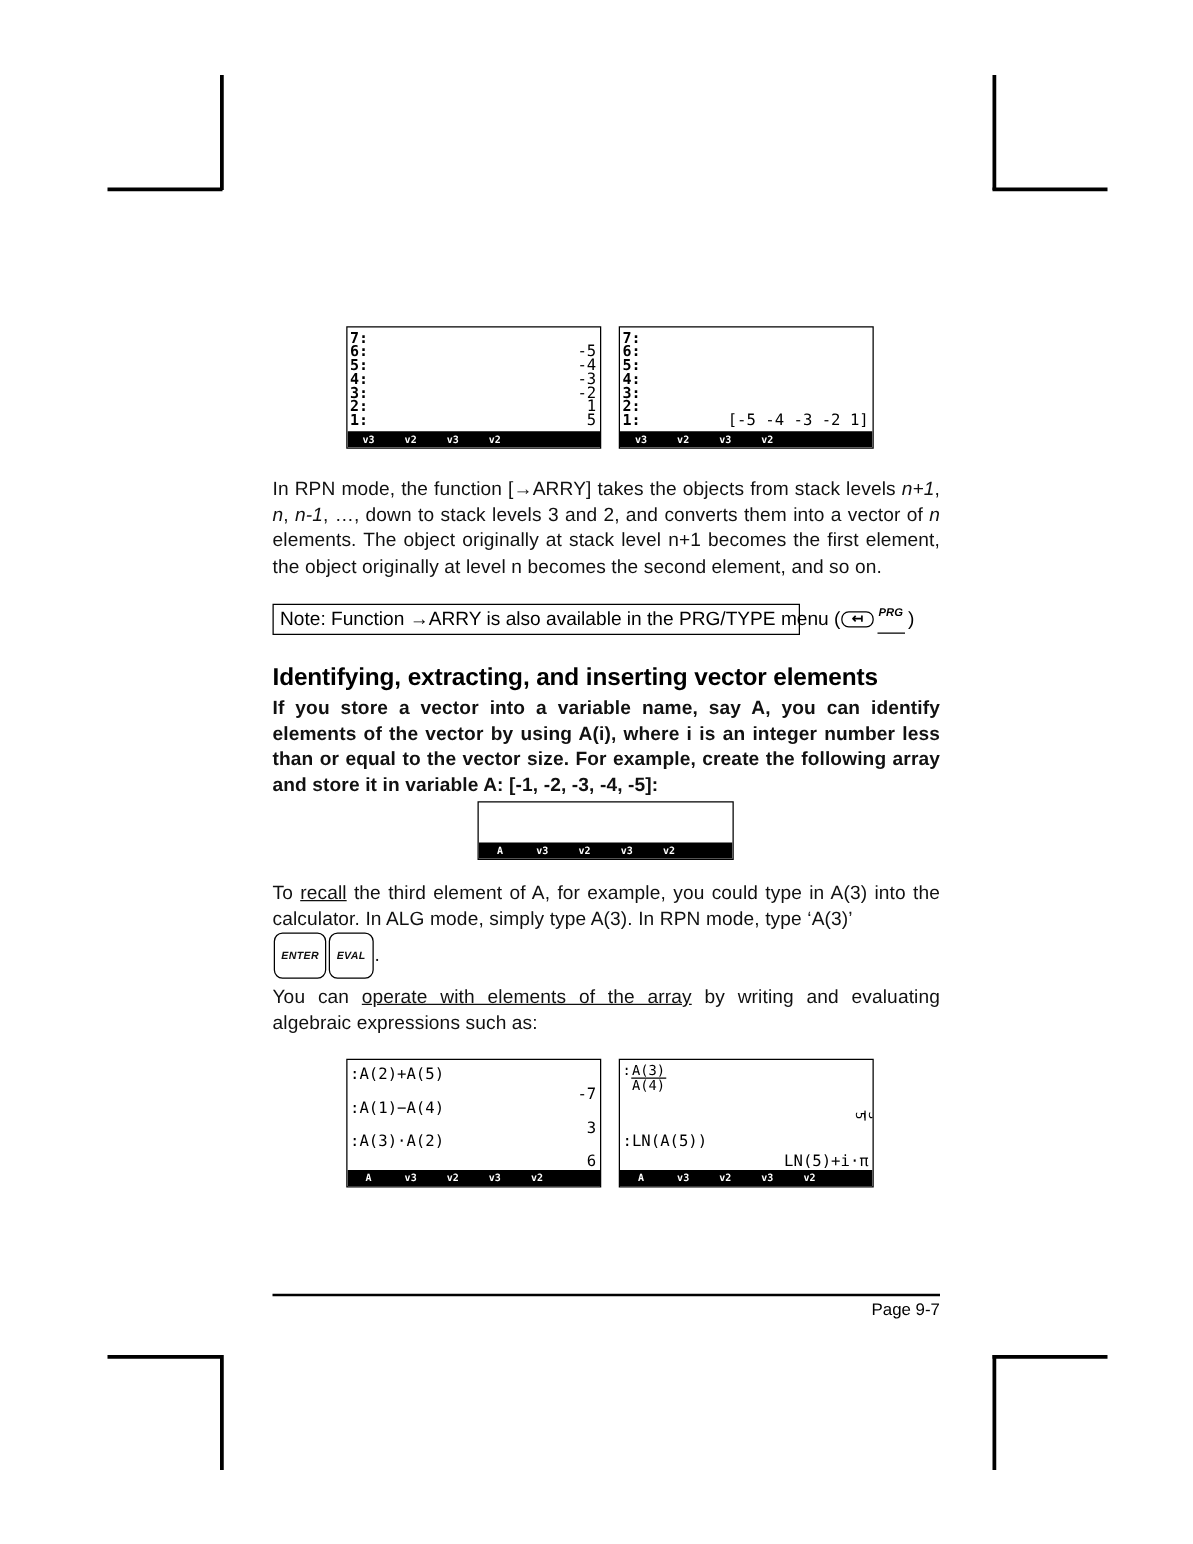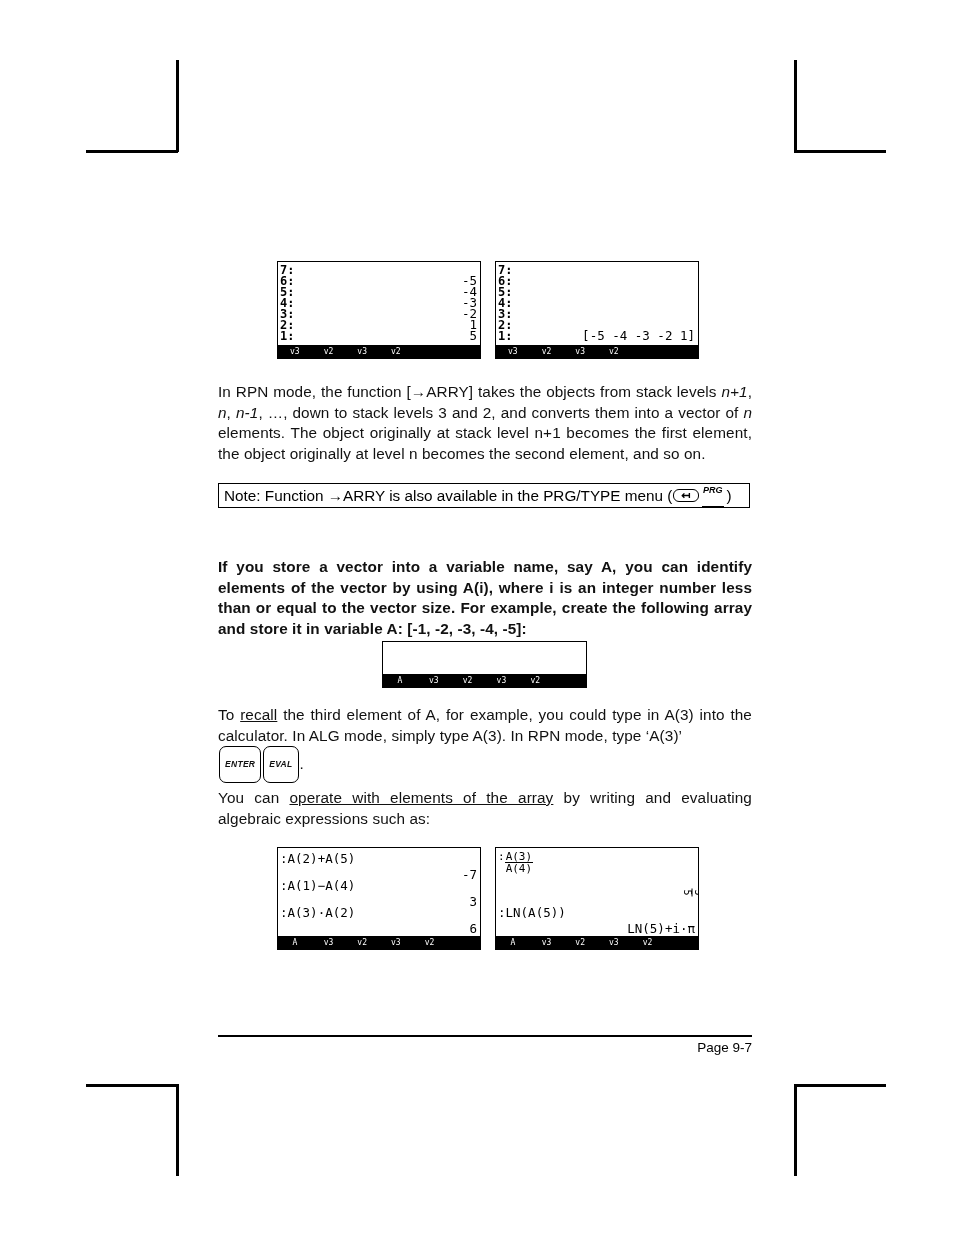--- a/index.html
+++ b/index.html
@@ -61,7 +61,7 @@
   }
   .calc .menu .mk{
     flex:1;margin:1.5px 1px;background:#000;color:#fff;
-    font-size:8px;font-weight:normal;line-height:10px;
+    font-size:8px;font-weight:bold;line-height:10px;
     display:flex;align-items:center;justify-content:center;
     font-family:"DejaVu Sans Mono",monospace;
   }

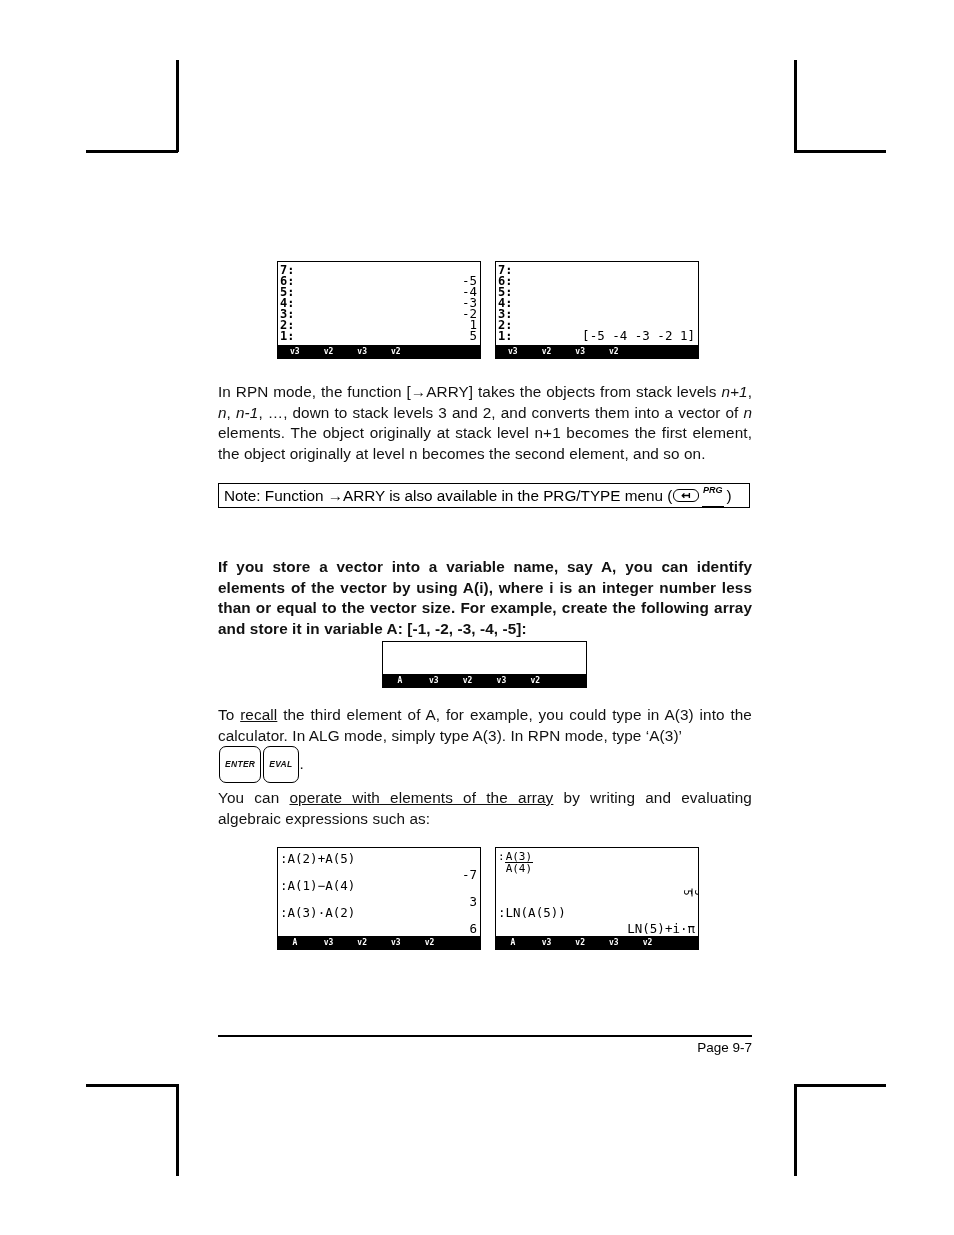--- a/index.html
+++ b/index.html
@@ -32,7 +32,7 @@
   }
 
   .notebox{
-    position:absolute;left:0;top:483px;width:532px;height:25px;
+    position:absolute;left:0;top:483px;width:422px;height:25px;
     border:1px solid #000;display:flex;align-items:center;
     padding-left:5px;box-sizing:border-box;
   }

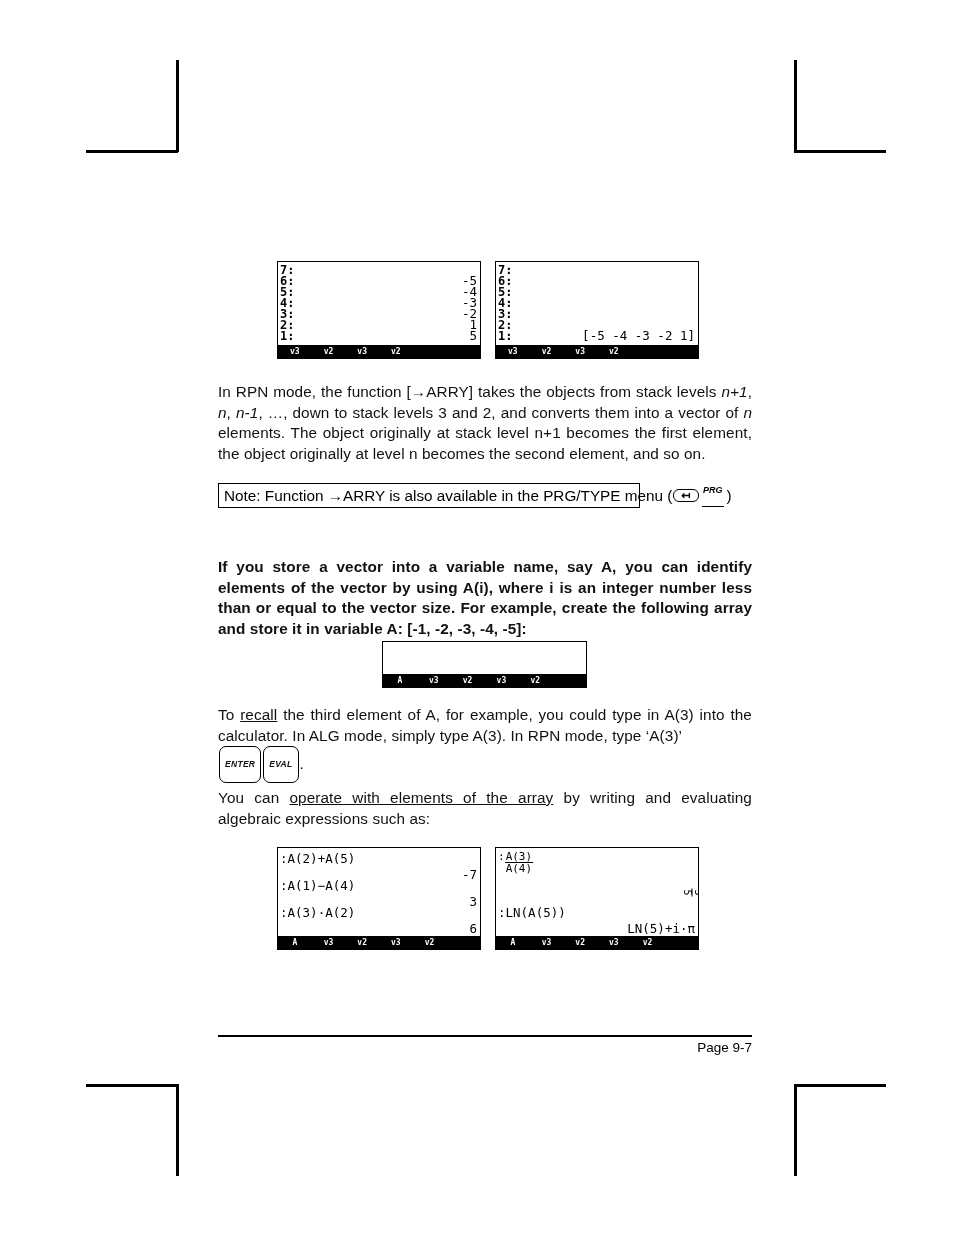--- a/index.html
+++ b/index.html
@@ -183,6 +183,7 @@
       <span class="txt">)</span>
   </div>
 
+  <h2 class="heading">Identifying, extracting, and inserting vector elements</h2>
 
   <p class="body para3">If you store a vector into a variable name, say A, you can identify elements of the vector by using A(i), where i is an integer number less than or equal to the vector size.   For example, create the following array and store it in variable A: [-1, -2, -3, -4, -5]:</p>
 

